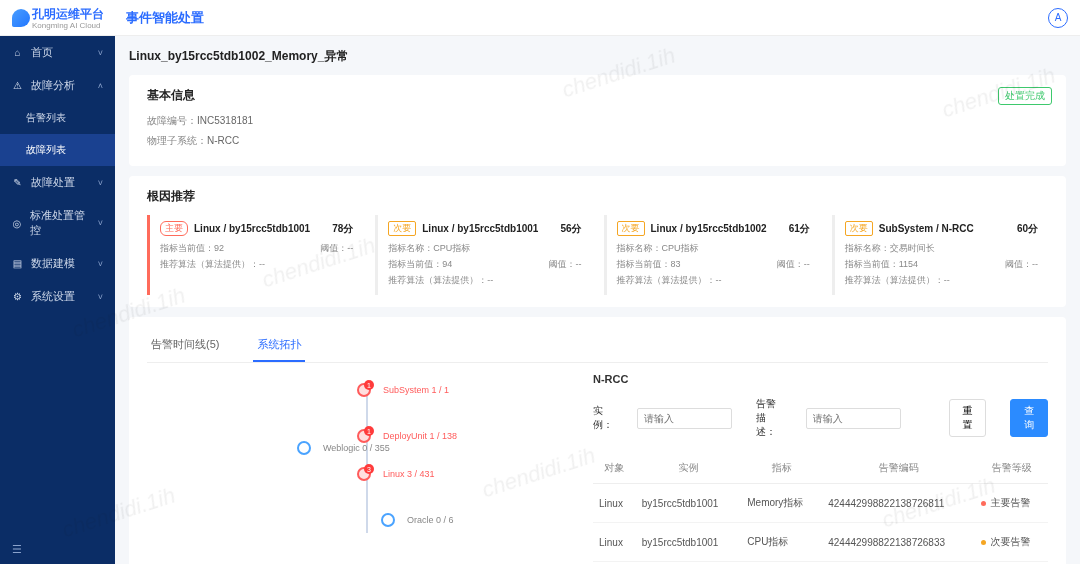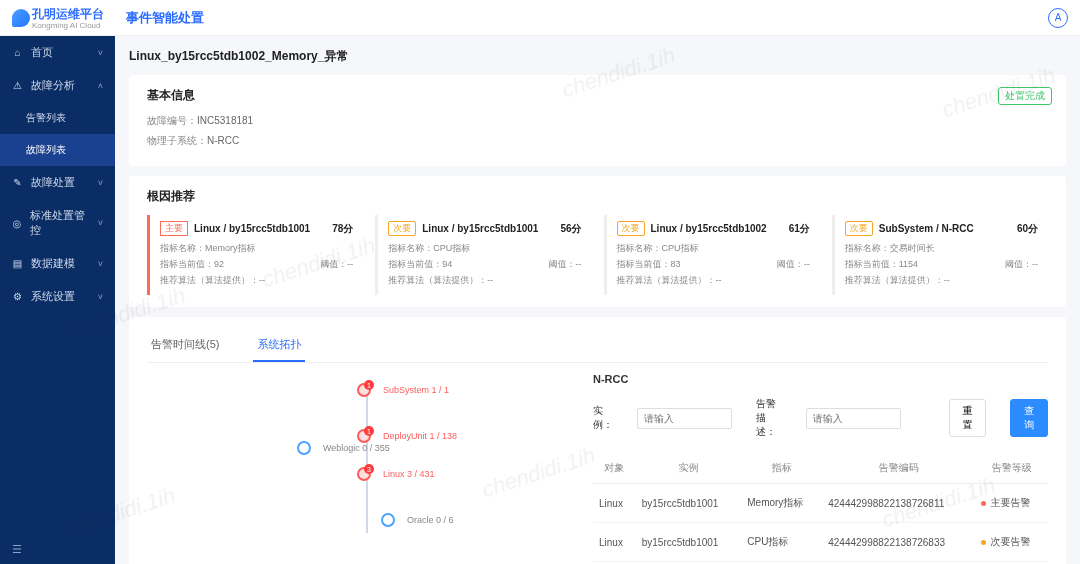--- a/index.html
+++ b/index.html
@@ -31,7 +31,7 @@
 .rc-item{flex:1;border-left:3px solid #eee;padding:6px 10px 8px;font-size:10px;color:#666}
 .rc-item.primary{border-left-color:#ff6b5b}
 .rc-top{display:flex;align-items:center;gap:6px;margin-bottom:6px}
-.tag-major{border:1px solid #ff6b5b;color:#ff6b5b;font-size:9px;padding:0 4px;border-radius:0}
+.tag-major{border:1px solid #ff6b5b;color:#ff6b5b;font-size:9px;padding:0 4px;border-radius:6px}
 .tag-minor{border:1px solid #f5a623;color:#f5a623;font-size:9px;padding:0 4px;border-radius:2px}
 .rc-name{color:#222;font-weight:600;font-size:10px}
 .rc-score{margin-left:auto;color:#222;font-weight:600}

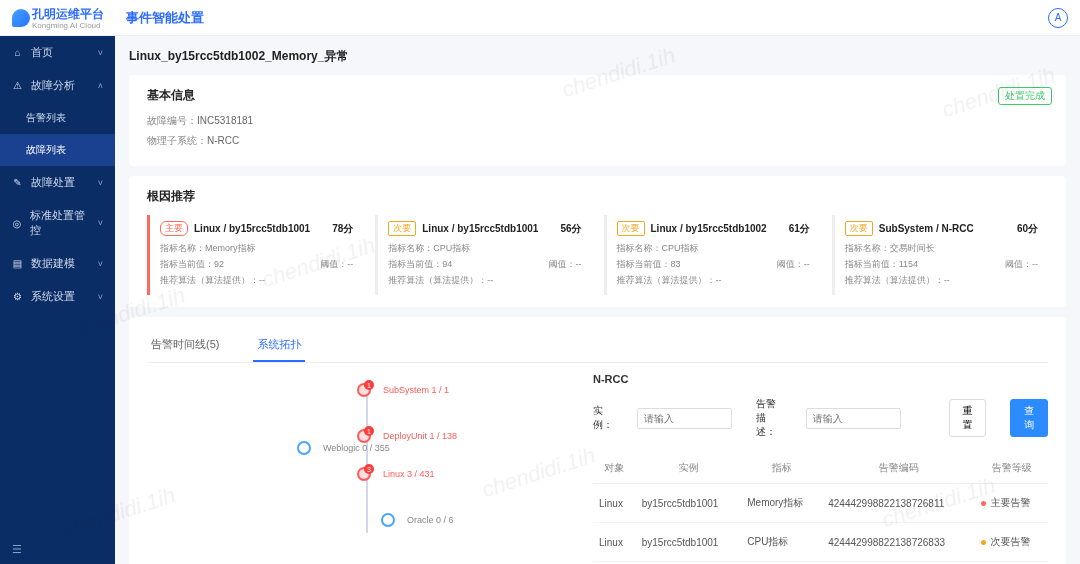--- a/index.html
+++ b/index.html
@@ -143,9 +143,6 @@
               <span class="rc-score">78分</span>
             </div>
             <div class="rc-line">
-              <span>指标名称：Memory指标</span>
-            </div>
-            <div class="rc-line">
               <span>指标当前值：92</span>
               <span>阈值：--</span>
             </div>

